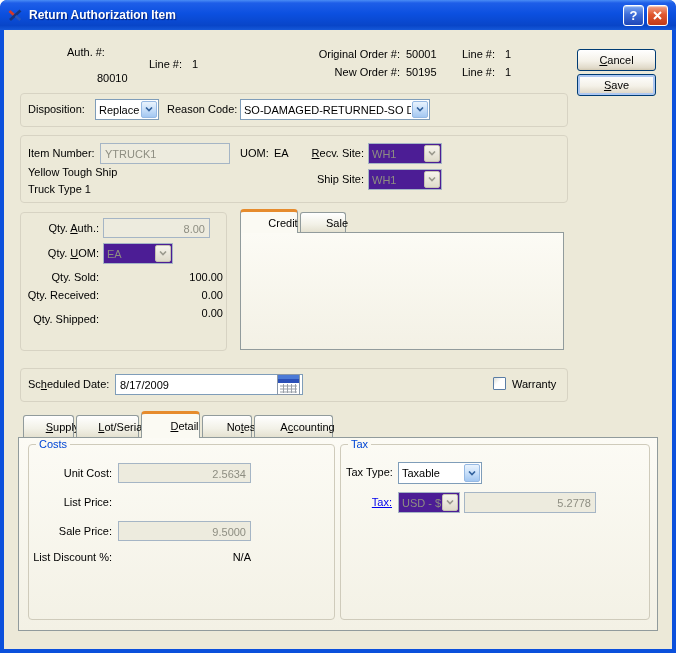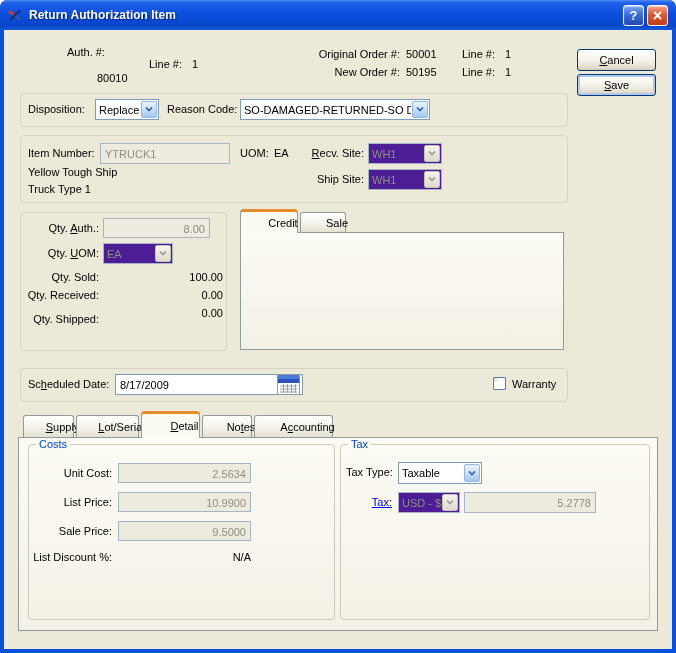--- a/index.html
+++ b/index.html
@@ -216,7 +216,6 @@
   <div class="lbl" style="right:564px; top:467px; z-index:2;">Unit Cost:</div>
   <div class="field num dis" style="left:118px; top:463px; width:133px; height:20px; z-index:2;">2.5634</div>
   <div class="lbl" style="right:564px; top:496px; z-index:2;">List Price:</div>
-  <div class="field num dis" style="left:118px; top:492px; width:133px; height:20px; z-index:2;">10.9900</div>
   <div class="lbl" style="right:564px; top:525px; z-index:2;">Sale Price:</div>
   <div class="field num dis" style="left:118px; top:521px; width:133px; height:20px; z-index:2;">9.5000</div>
   <div class="lbl" style="right:564px; top:551px; z-index:2;">List Discount %:</div>

